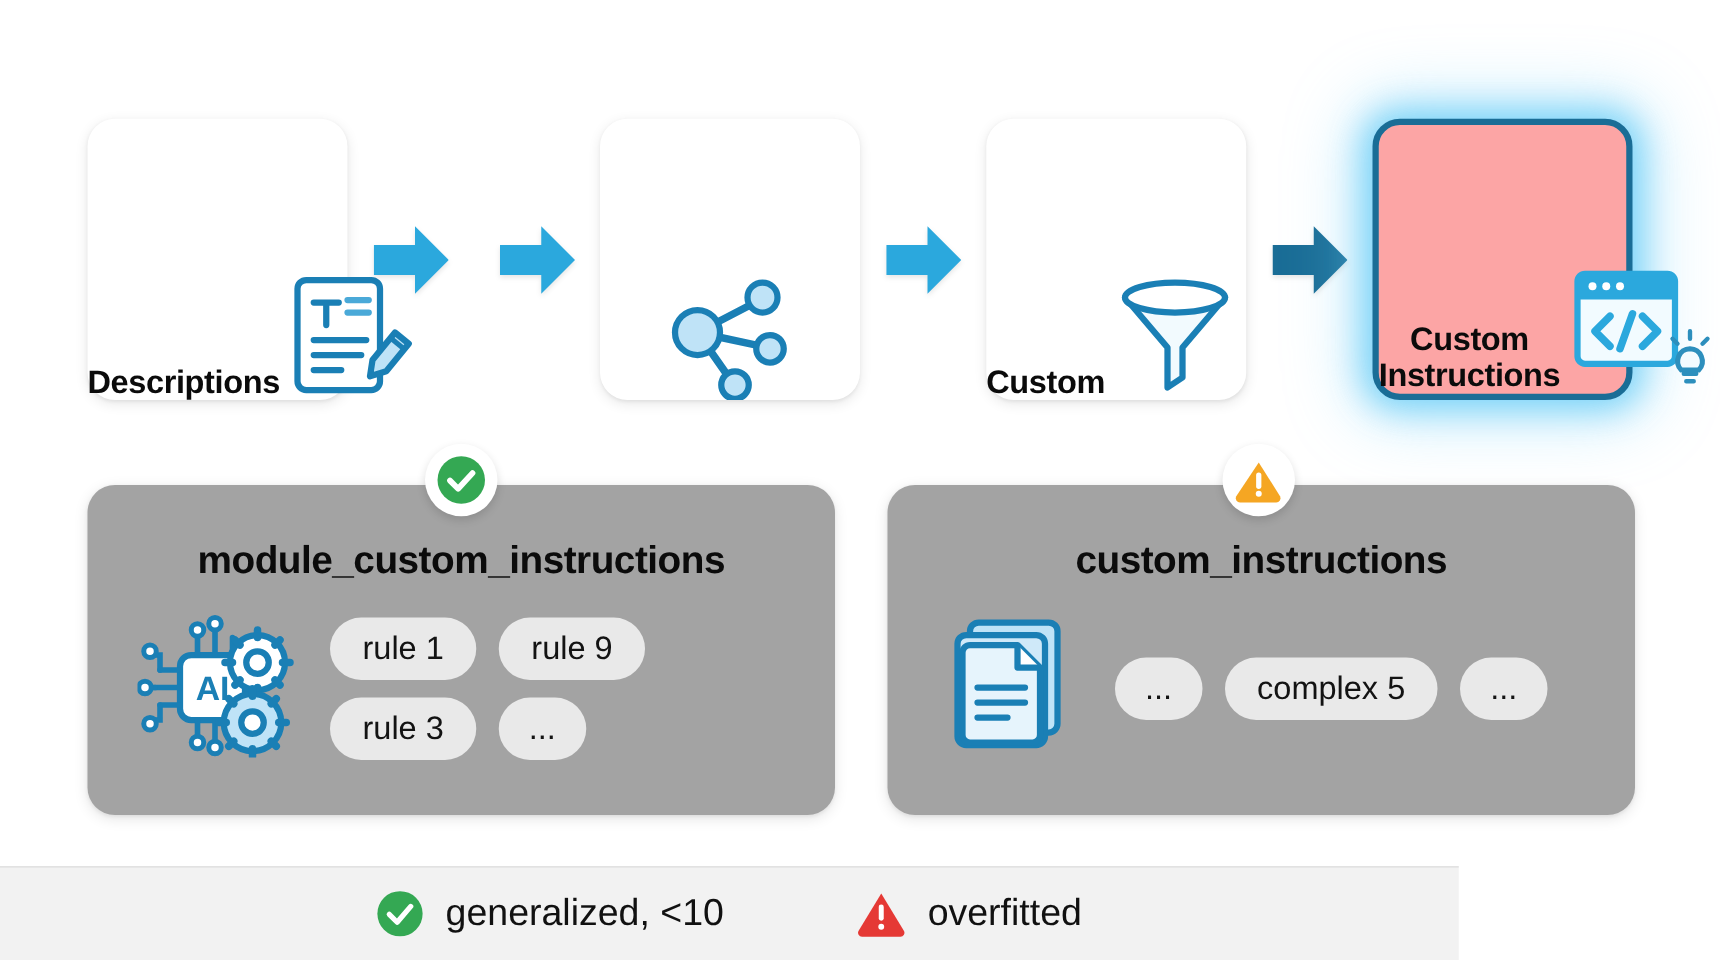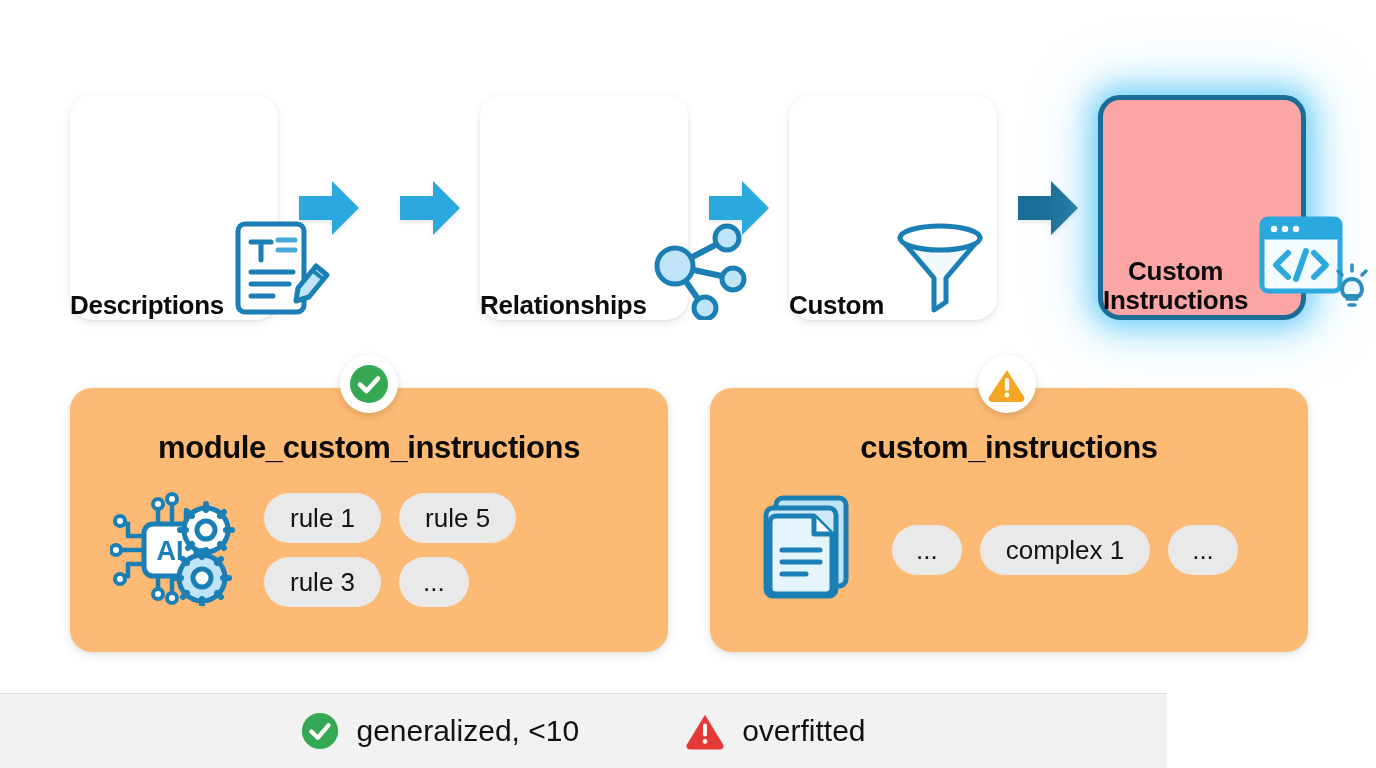--- a/index.html
+++ b/index.html
@@ -218,7 +218,6 @@
     </div>
 
     <div class="stage-card">
-      <div class="card-title">Relationships</div>
       <div class="card-icon">
         <svg width="108" height="104" viewBox="0 0 108 104">
           <path d="M28 50 L78 24 M28 50 L84 62 M28 50 L56 90" stroke="#1a7fb5" stroke-width="6" stroke-linecap="round"></path>

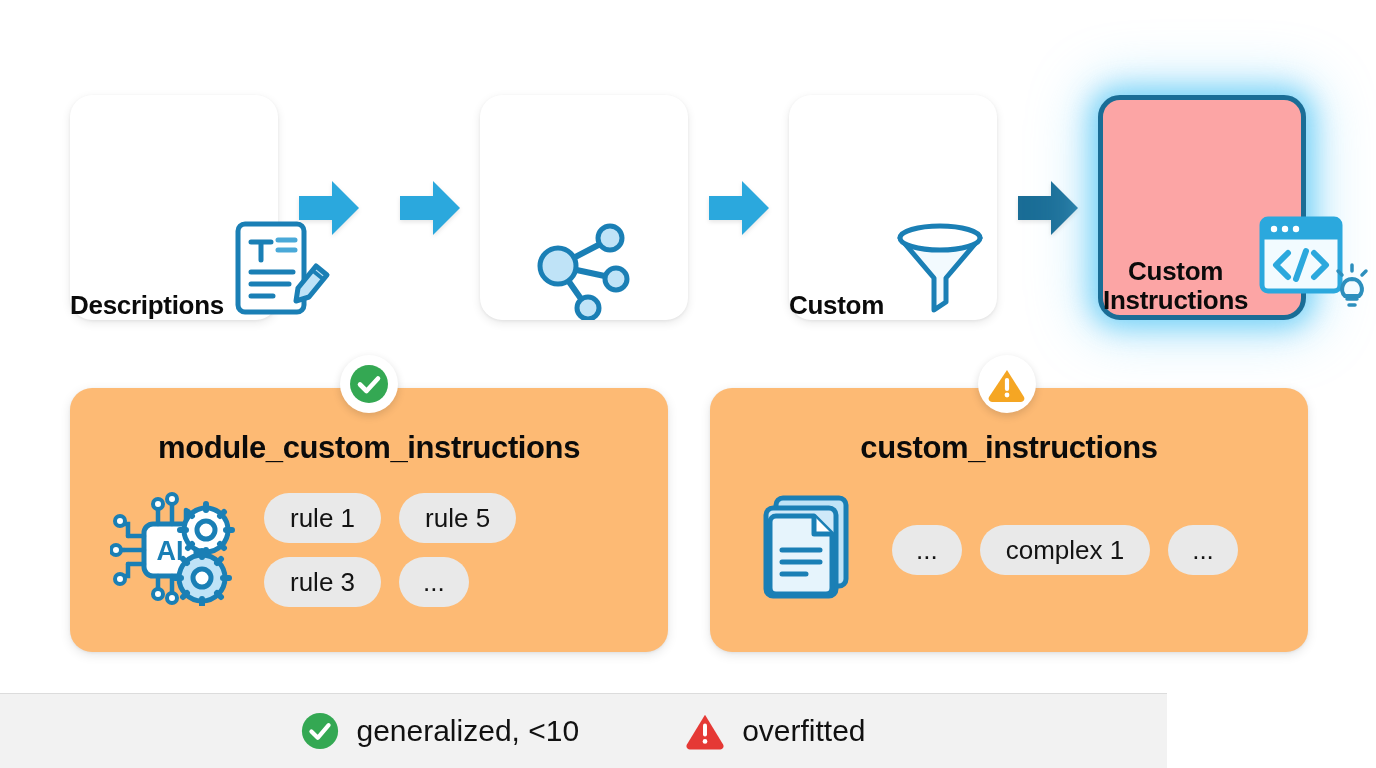--- a/index.html
+++ b/index.html
@@ -91,7 +91,7 @@
     position: absolute;
     top: 388px;
     height: 264px;
-    background: #fdba74;
+    background: #a3a3a3;
     border-radius: 22px;
     box-shadow: 0 3px 11px rgba(0,0,0,0.10), 0 1px 3px rgba(0,0,0,0.06);
   }

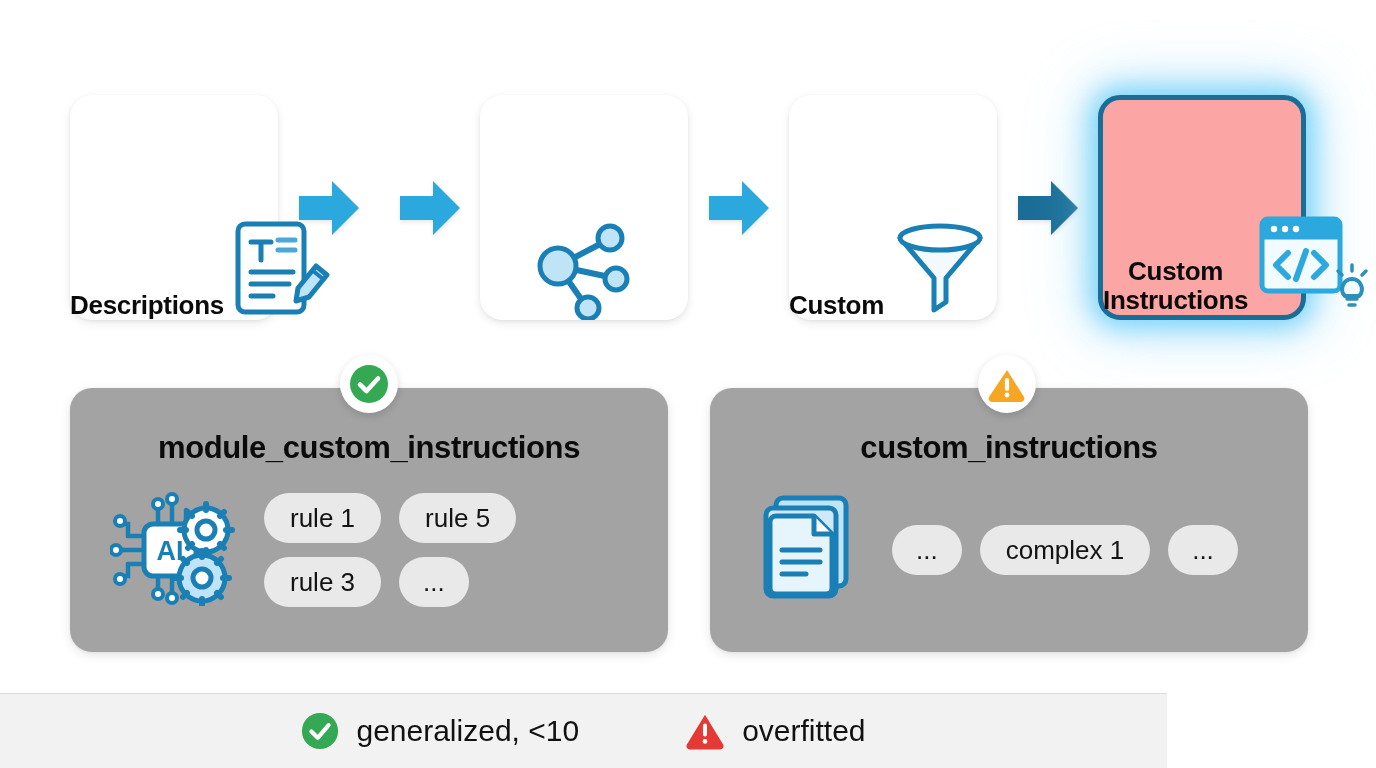--- a/index.html
+++ b/index.html
@@ -324,7 +324,7 @@
       </div>
       <div class="pill-grid">
         <div class="pill">rule 1</div>
-        <div class="pill">rule 5</div>
+        <div class="pill">rule 9</div>
         <div class="pill">rule 3</div>
         <div class="pill dots">...</div>
       </div>

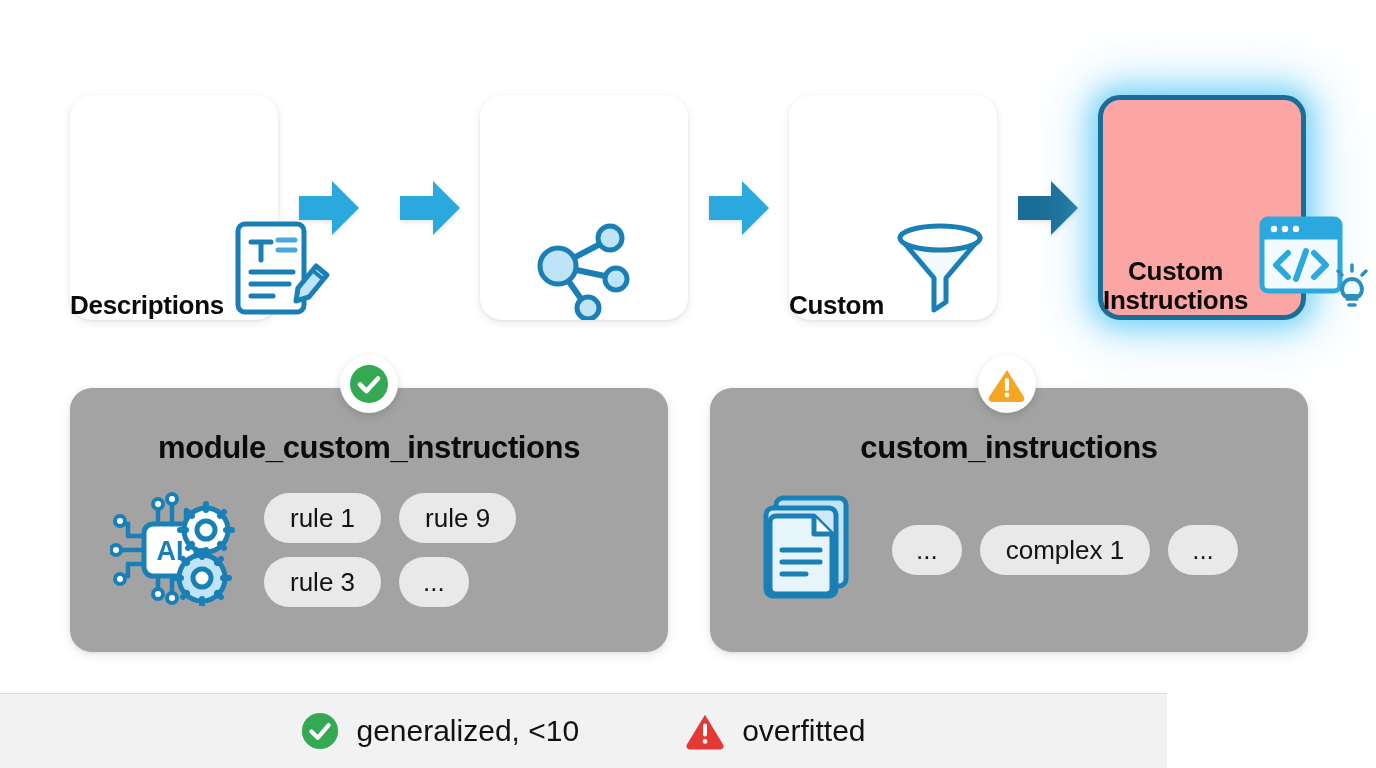--- a/index.html
+++ b/index.html
@@ -355,7 +355,7 @@
       </div>
       <div class="pill-grid">
         <div class="pill dots">...</div>
-        <div class="pill">complex 1</div>
+        <div class="pill">complex 5</div>
         <div class="pill dots">...</div>
       </div>
     </div>

